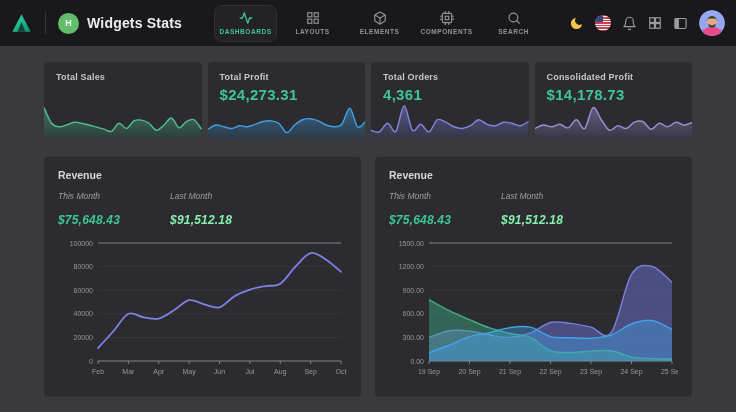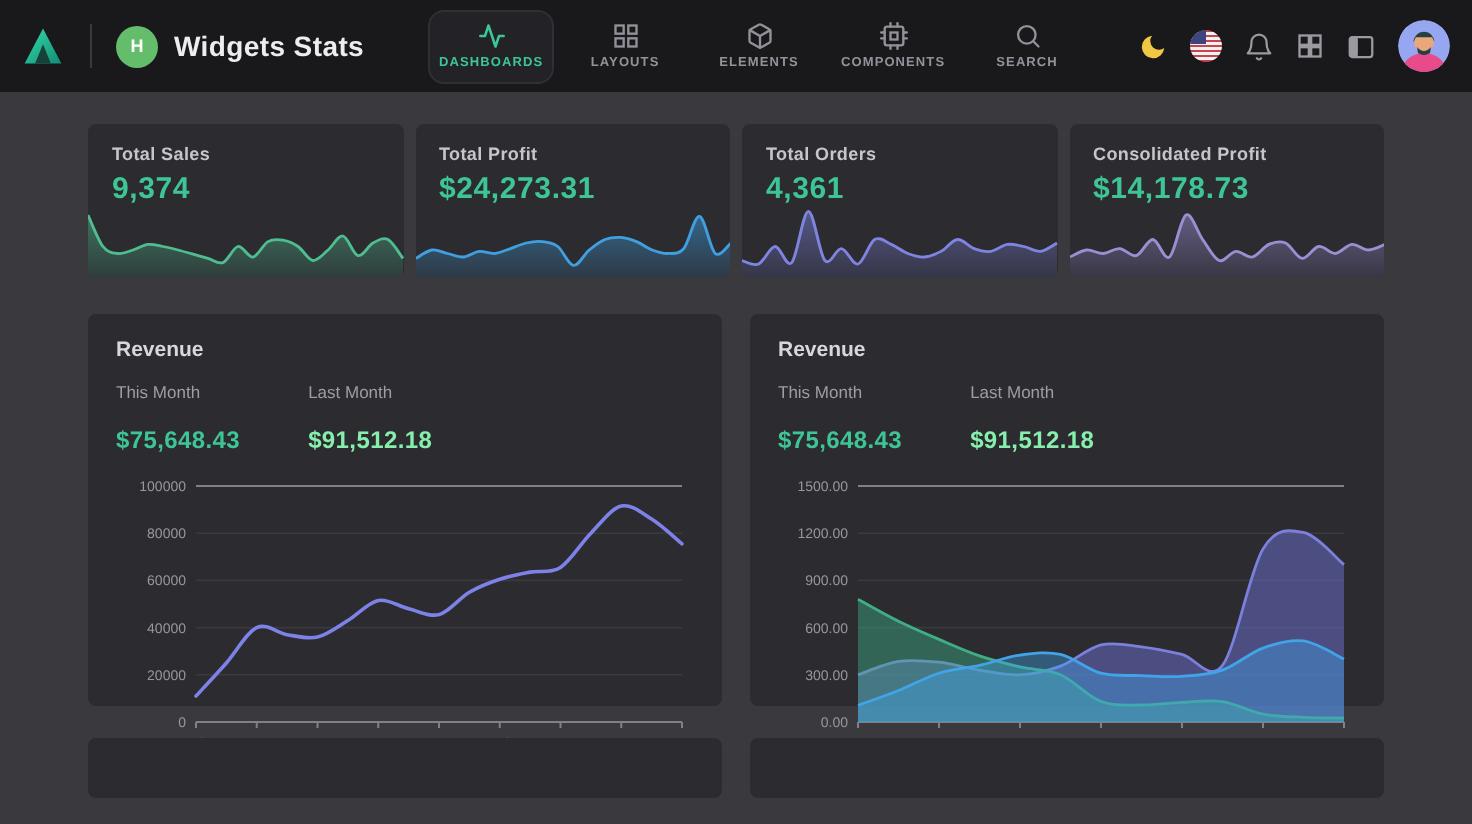--- a/index.html
+++ b/index.html
@@ -164,7 +164,6 @@
   <section class="stats-row">
     <div class="stat-card">
       <div class="stat-label">Total Sales</div>
-      <div class="stat-value">9,374</div>
       <svg class="spark" viewBox="0 0 150 37" preserveAspectRatio="none">
           <defs>
             <linearGradient id="sales-spark-g" x1="0" y1="0" x2="0" y2="1">

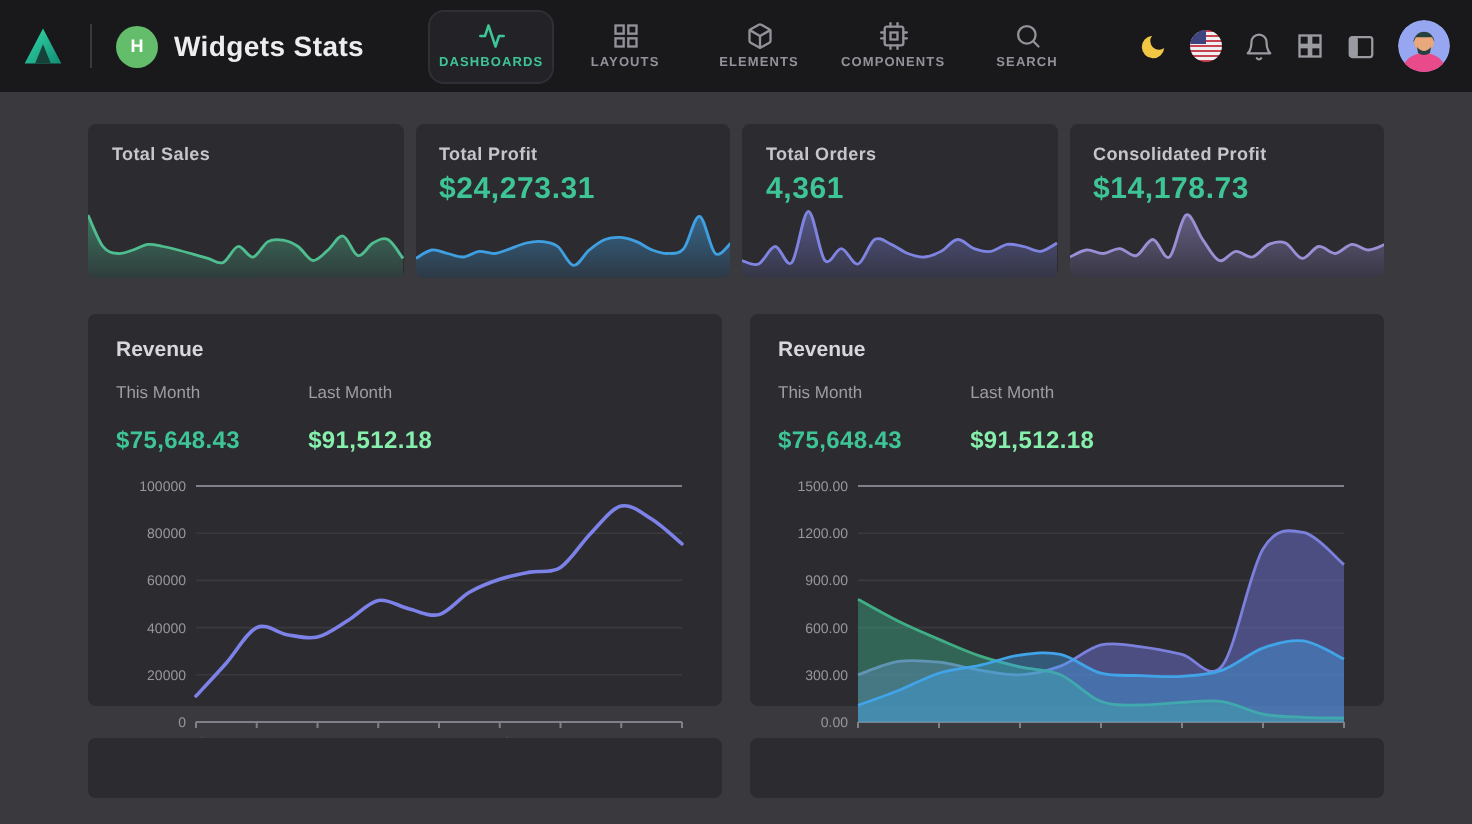--- a/index.html
+++ b/index.html
@@ -39,7 +39,7 @@
   .spark { position:absolute; left:0; bottom:0; width:100%; height:37px; display:block; }
 
   .charts-row { display:grid; grid-template-columns:1fr 1fr; gap:14px; margin-top:18px; }
-  .chart-card { background:#2b2b30; border-radius:4px; height:196px; padding:12px 14px; }
+  .chart-card { background:#2b2b30; border-radius:4px; height:240px; padding:12px 14px; }
   .chart-title { font-size:10.5px; font-weight:bold; color:#d8d8db; }
   .legend { display:flex; gap:34px; margin-top:10px; }
   .legend-label { font-size:8.5px; color:#9d9da3; }

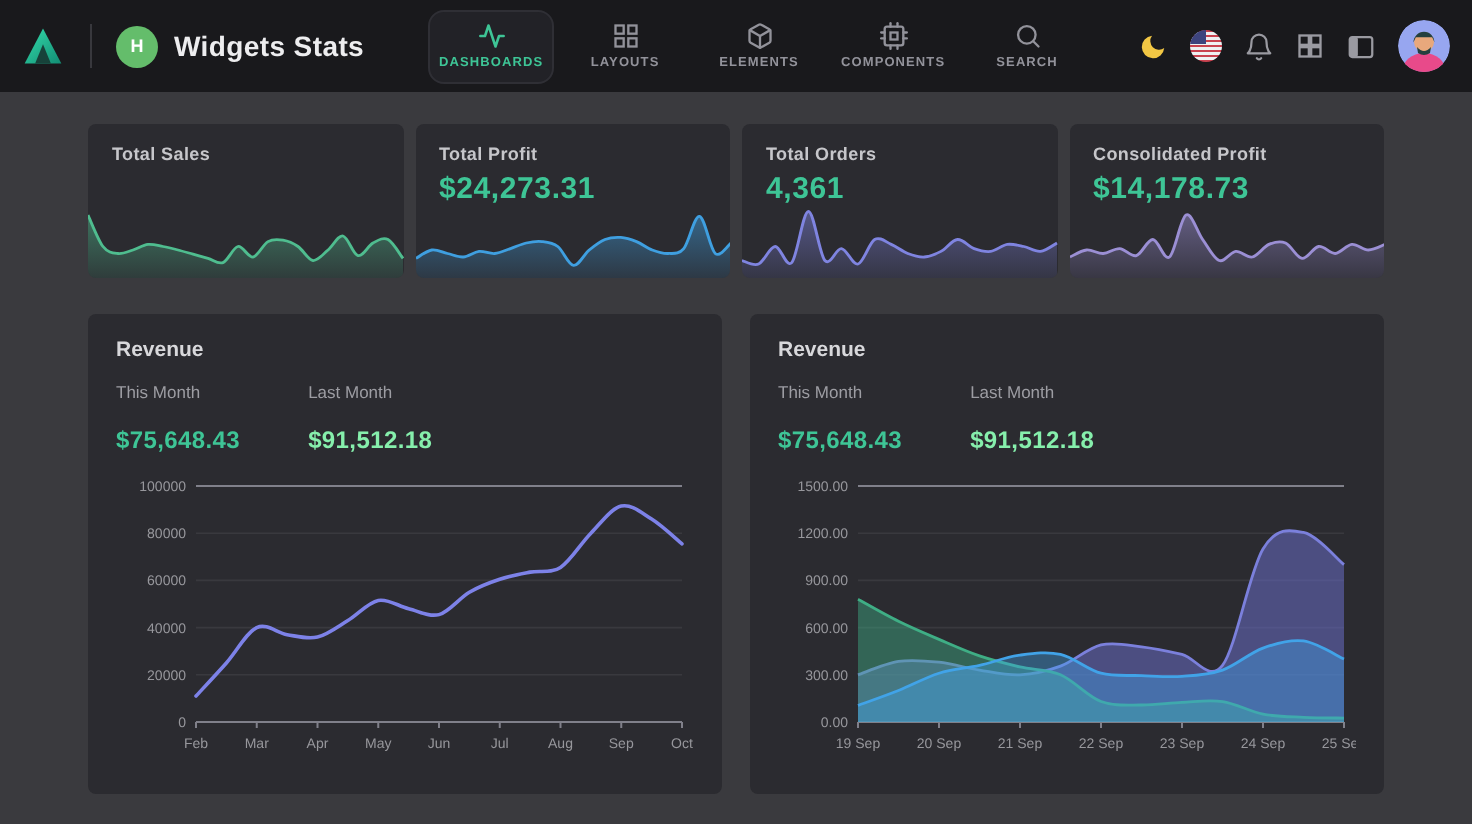--- a/index.html
+++ b/index.html
@@ -41,7 +41,7 @@
   .charts-row { display:grid; grid-template-columns:1fr 1fr; gap:14px; margin-top:18px; }
   .chart-card { background:#2b2b30; border-radius:4px; height:240px; padding:12px 14px; }
   .chart-title { font-size:10.5px; font-weight:bold; color:#d8d8db; }
-  .legend { display:flex; gap:34px; margin-top:10px; }
+  .legend { display:flex; gap:50px; margin-top:10px;font-style:italic; }
   .legend-label { font-size:8.5px; color:#9d9da3; }
   .legend-value { font-size:12px; font-weight:bold; margin-top:12px; letter-spacing:.2px; }
   .lv-green { color:#3ec596; }

